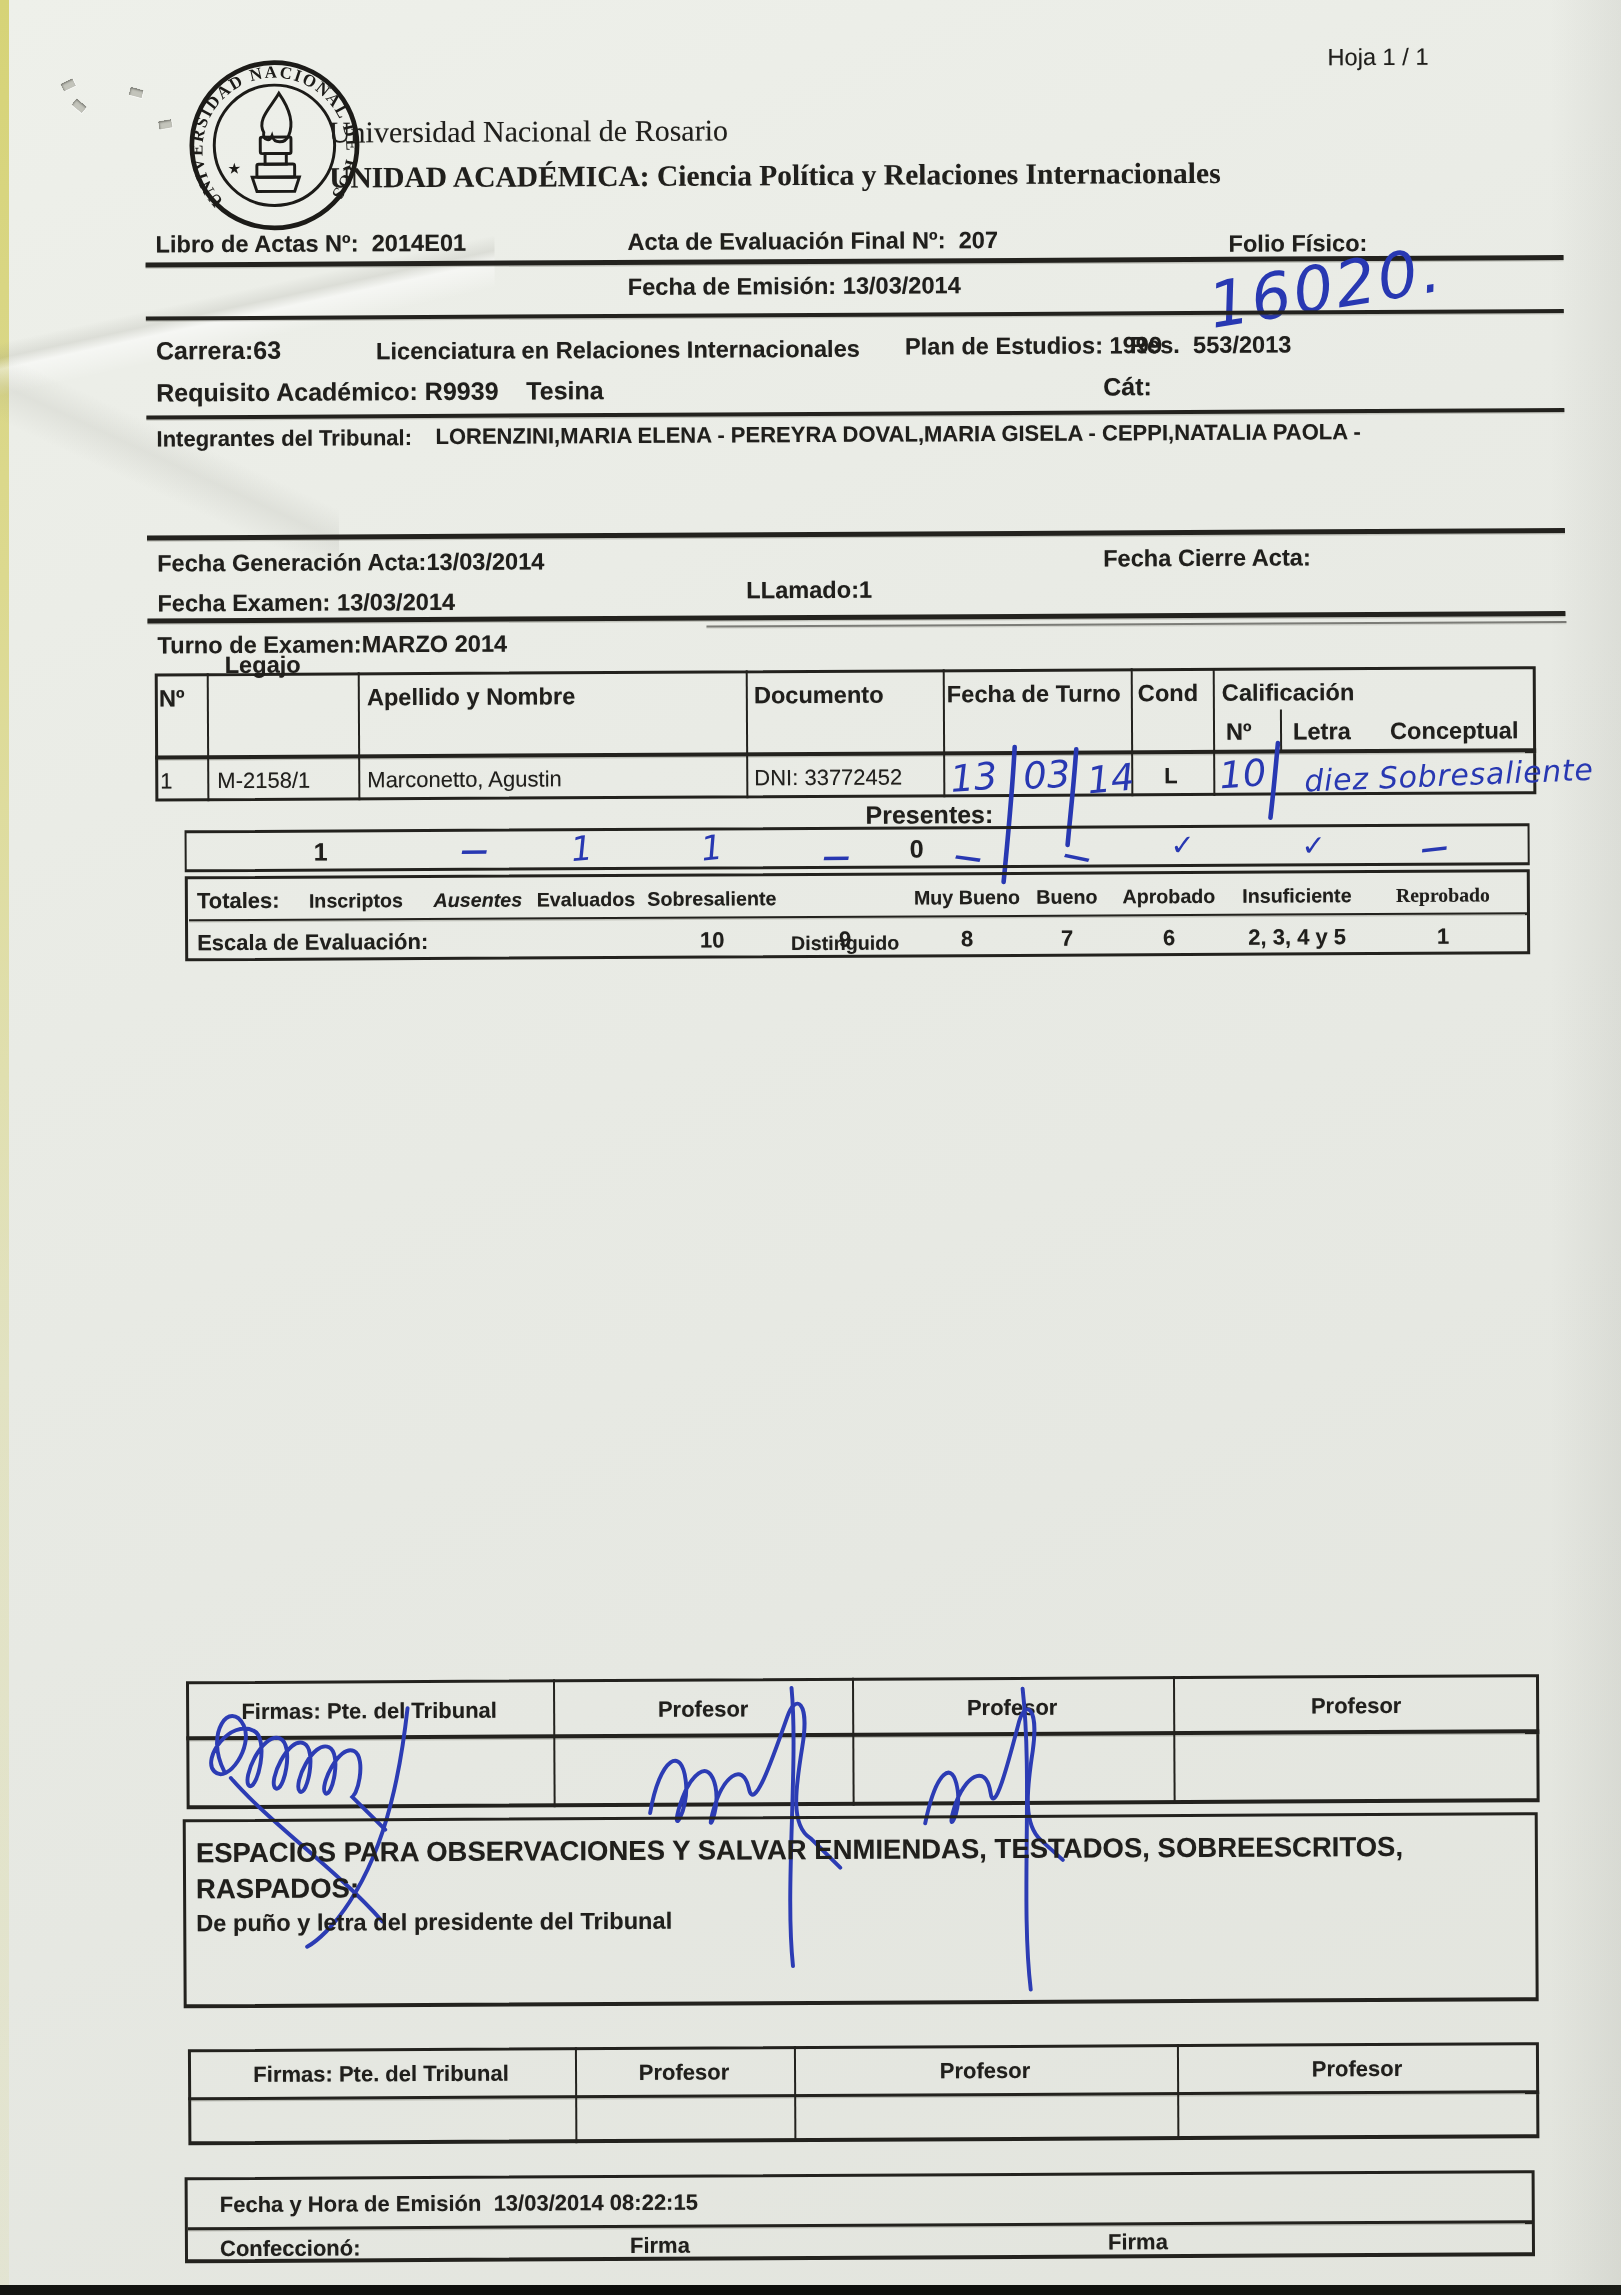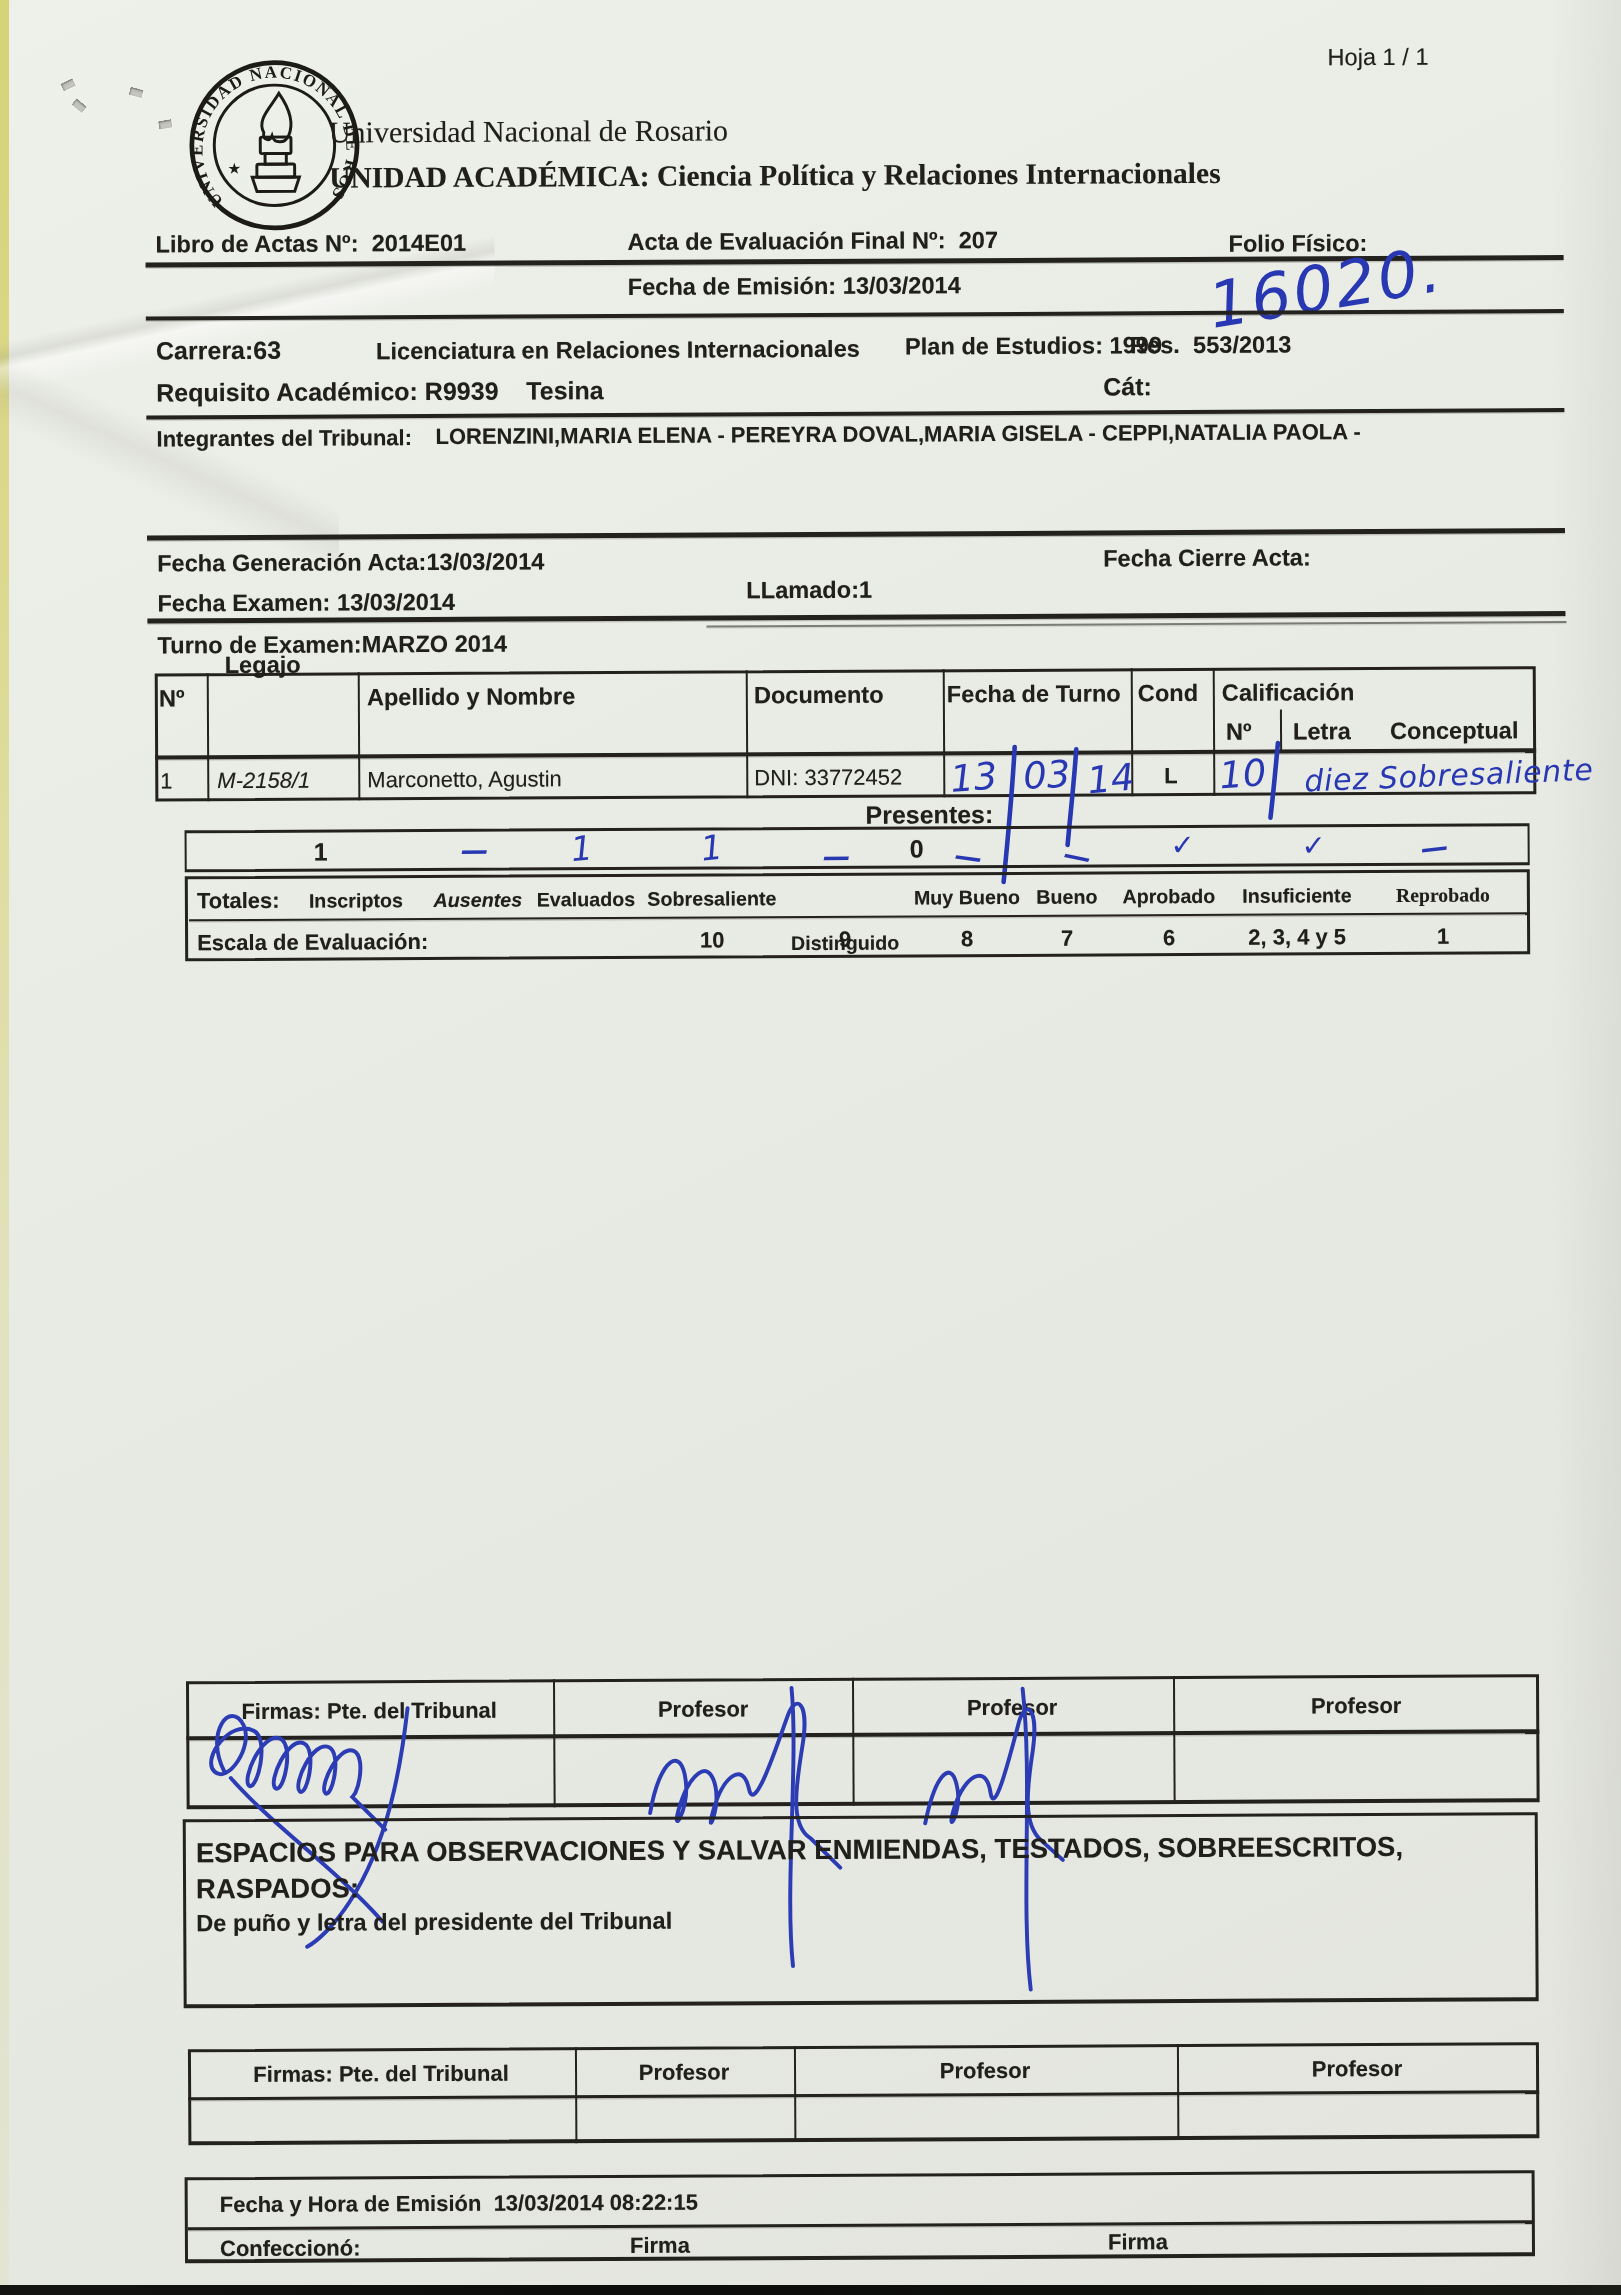--- a/index.html
+++ b/index.html
@@ -152,7 +152,7 @@
   <span class="t" style="left:1391px;top:721px;">Conceptual</span>
 
   <span class="t reg t34" style="left:161px;top:765px;">1</span>
-  <span class="t reg t34" style="left:218px;top:765px;font-style:italic;">M-2158/1</span>
+  <span class="t reg t34" style="left:218px;top:765px;">M-2158/1</span>
   <span class="t reg t34" style="left:368px;top:765px;">Marconetto, Agustin</span>
   <span class="t reg t34" style="left:755px;top:765px;">DNI: 33772452</span>
   <span class="t t34" style="left:1165px;top:765px;">L</span>

